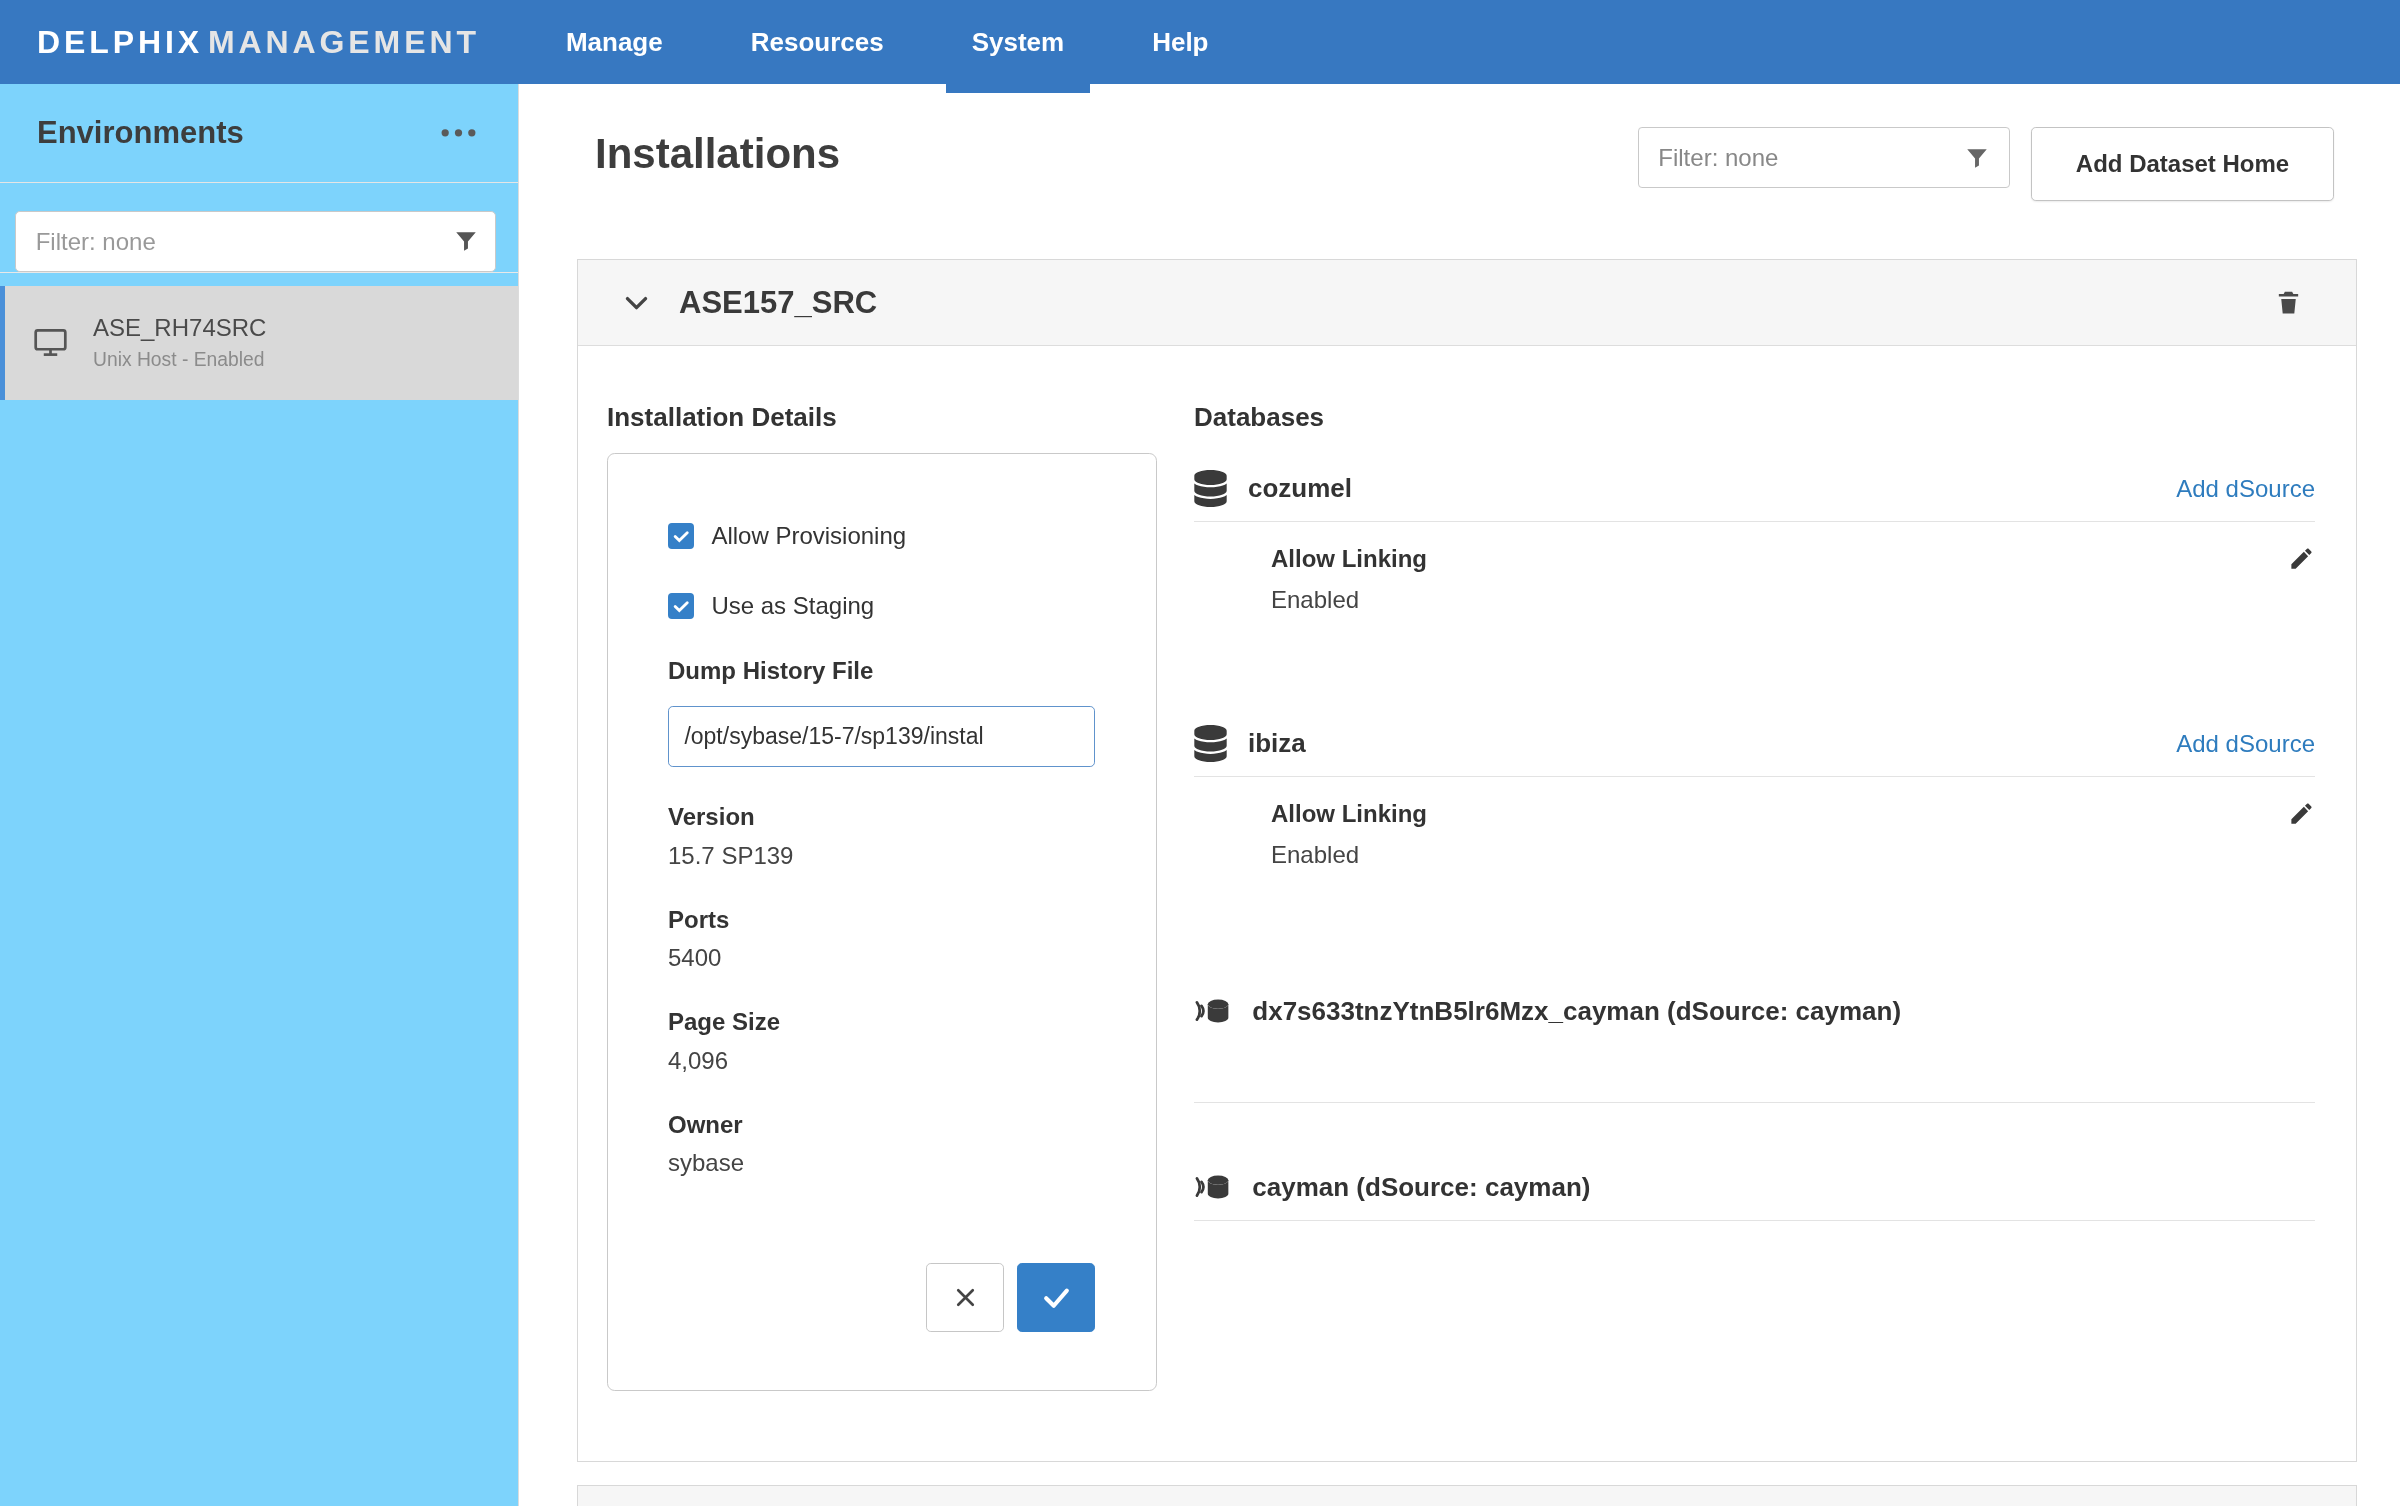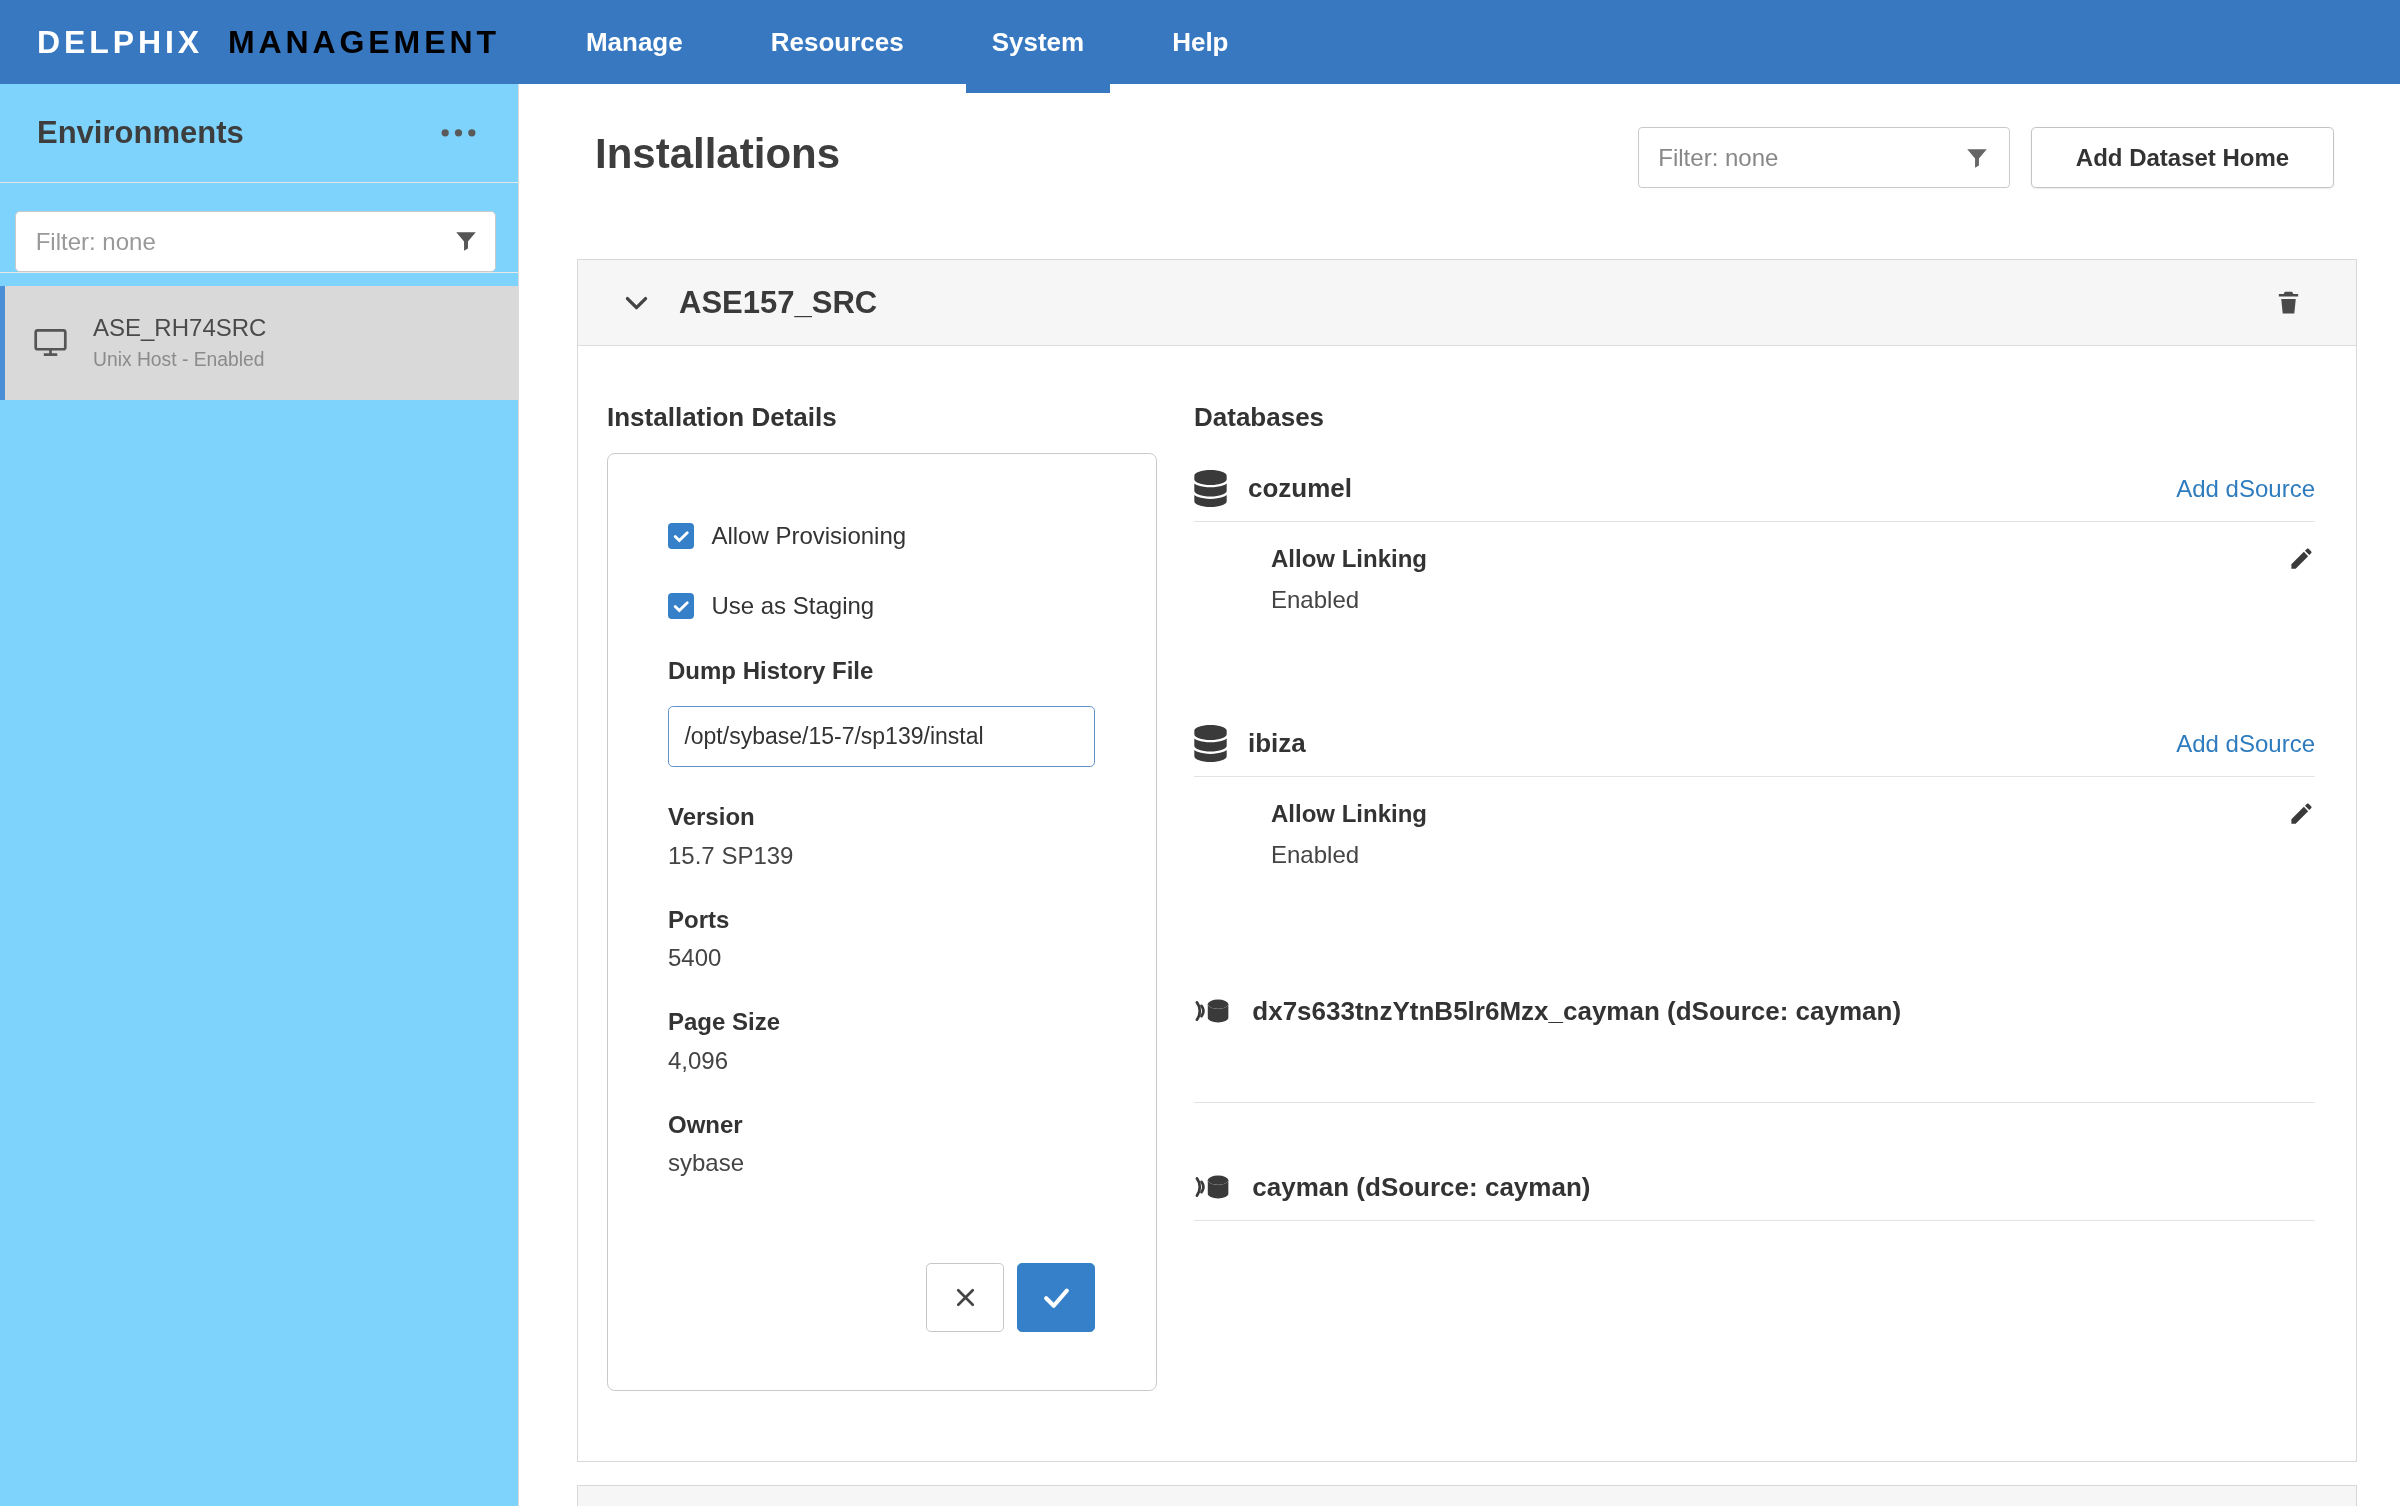--- a/index.html
+++ b/index.html
@@ -12,7 +12,7 @@
             padding-left:37px; z-index:10; }
   .brand { font-size:32px; font-weight:bold; letter-spacing:3.9px; color:#fff;
            white-space:nowrap; }
-  .brand-secondary { color:#000000; margin-left:25px; font-weight:bold; }
+  .brand-secondary { color:#e5e5e5; margin-left:5px; font-weight:bold; }
   .nav { display:flex; margin-left:56px; height:100%;gap:28px; }
   .nav-item { position:relative; display:flex; align-items:center;
               padding:0 30px; color:#fff; font-weight:bold; font-size:26px;

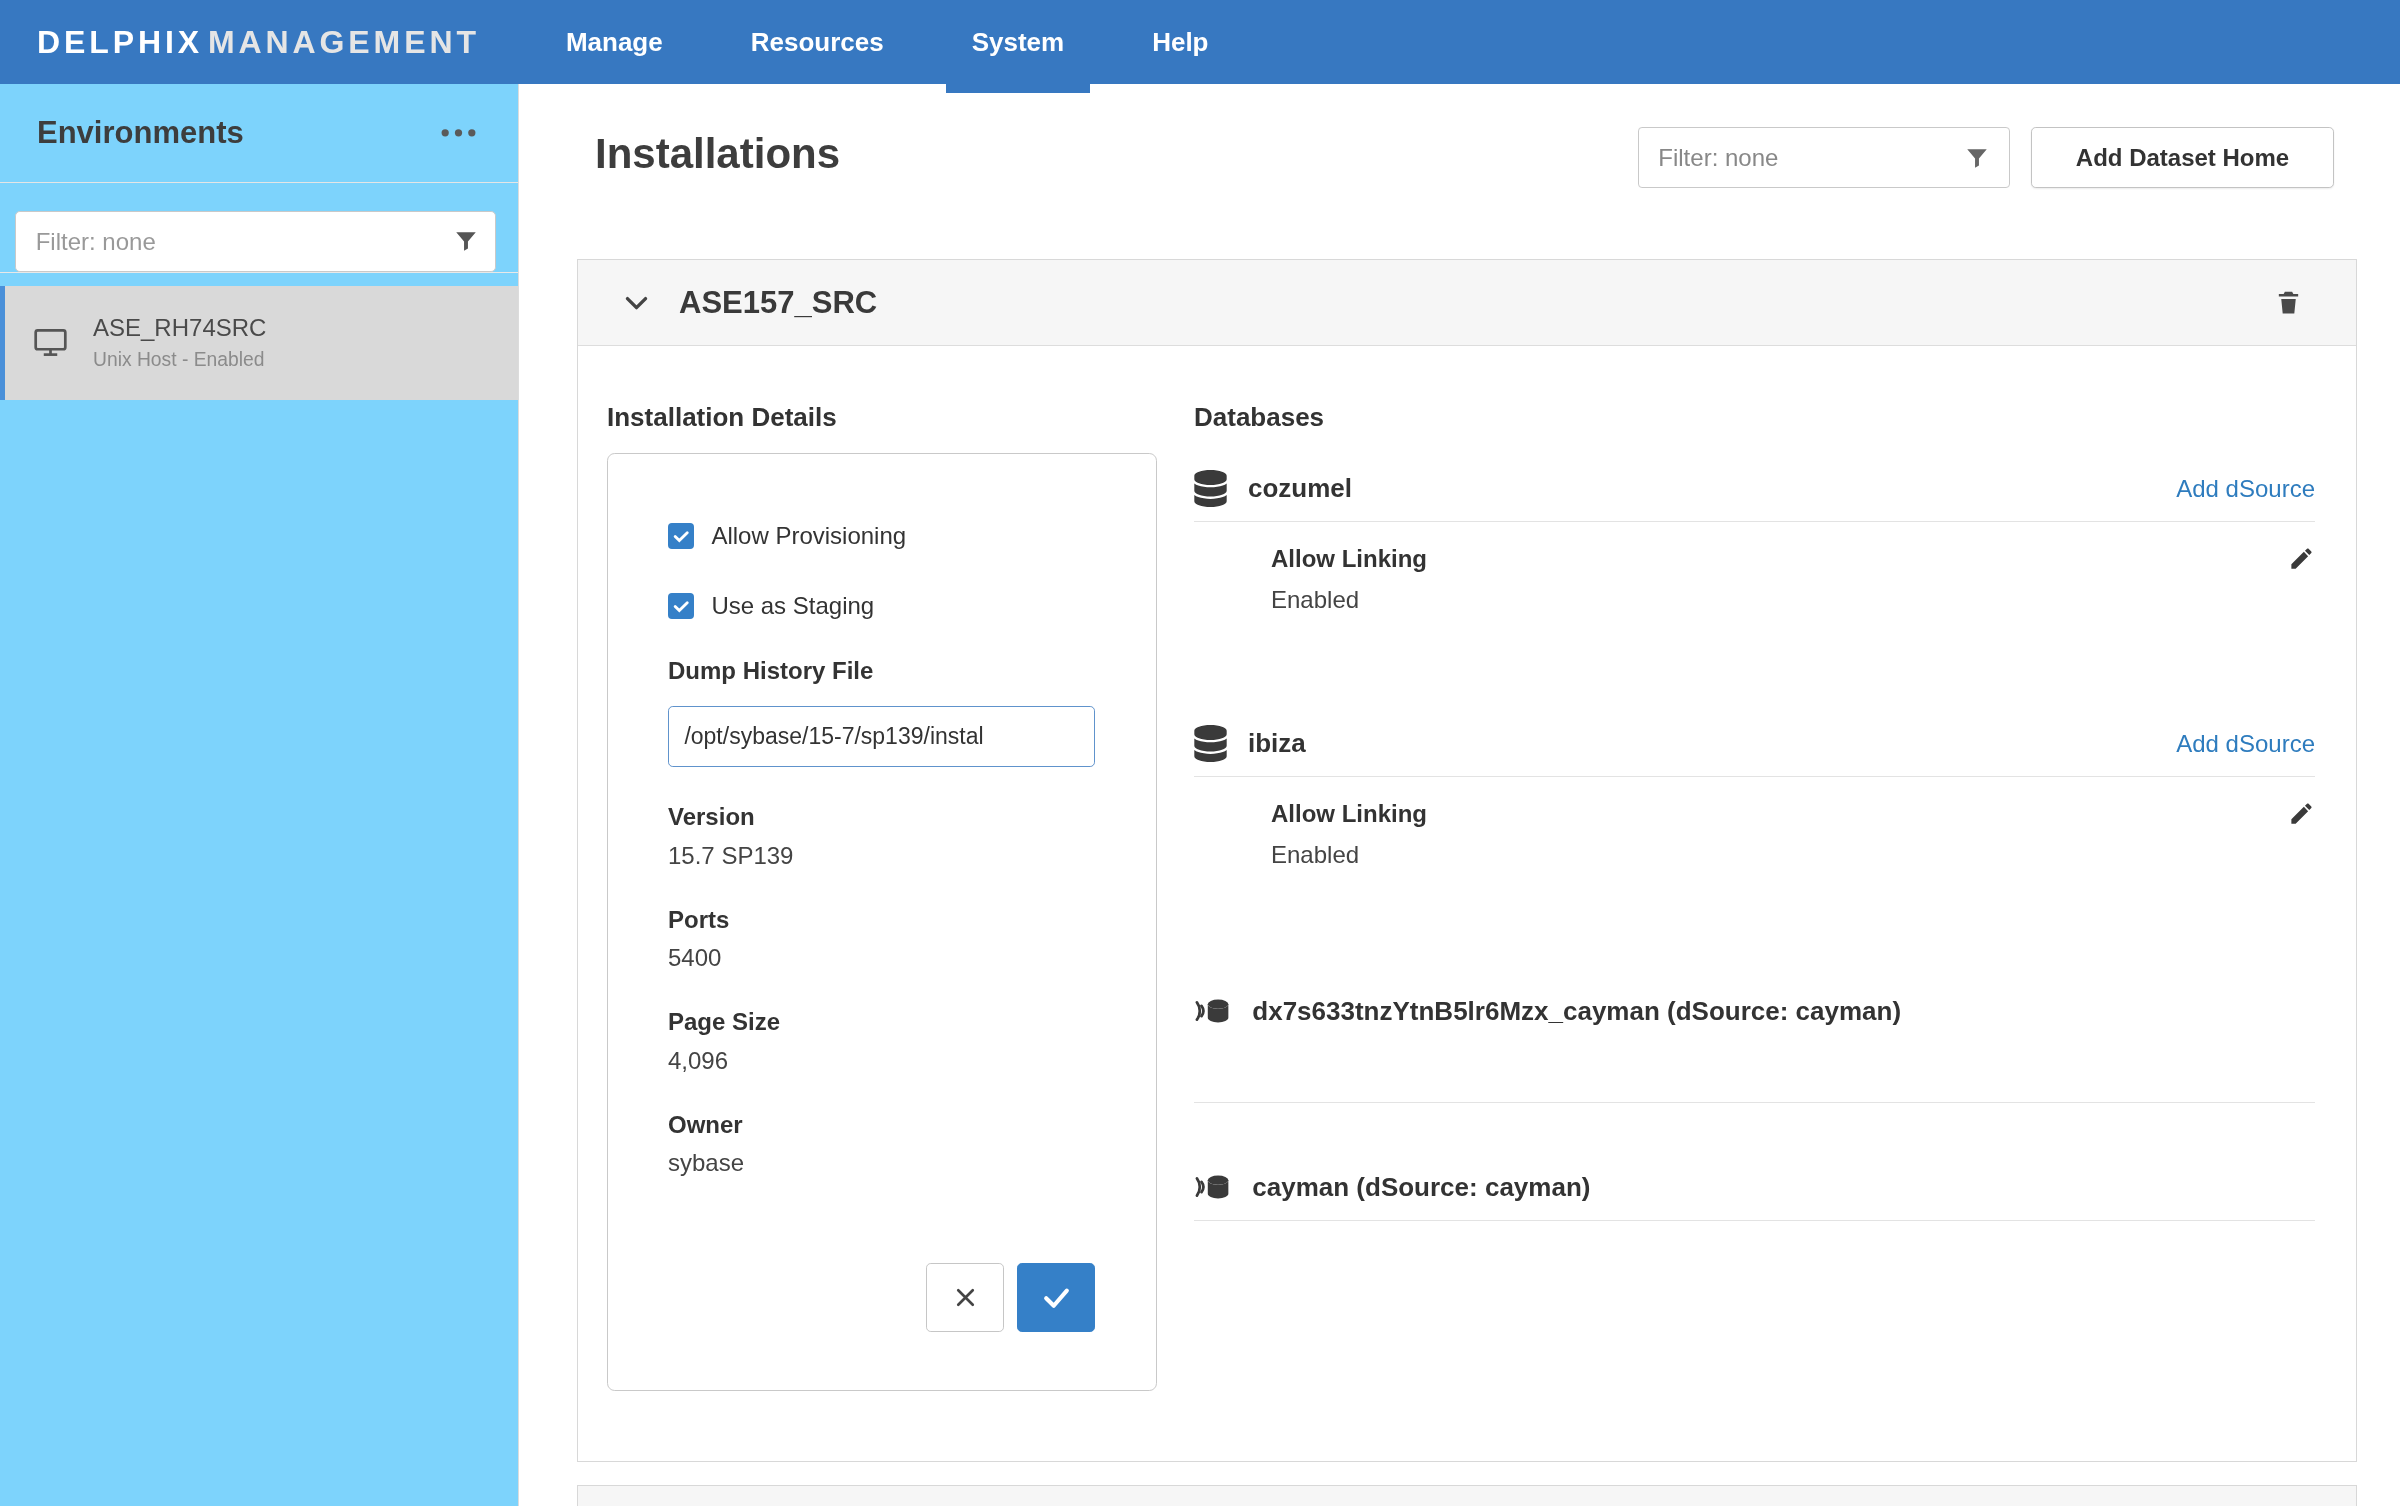--- a/index.html
+++ b/index.html
@@ -56,7 +56,7 @@
           background:#fff; }
   .filter-select .sel-text { font-size:24px; color:#888; flex:1; }
 
-  .add-btn { position:absolute; left:1511px; top:43px; width:303px; height:61px;
+  .add-btn { position:absolute; left:1511px; top:43px; width:303px; height:74px;
           background:#fff; border:1px solid #c3c3c3; border-radius:4.8px;
           font-size:24px; font-weight:bold; color:#333; font-family:inherit;
           cursor:pointer; box-shadow:0 1px 1.9px rgba(0,0,0,0.08); }

